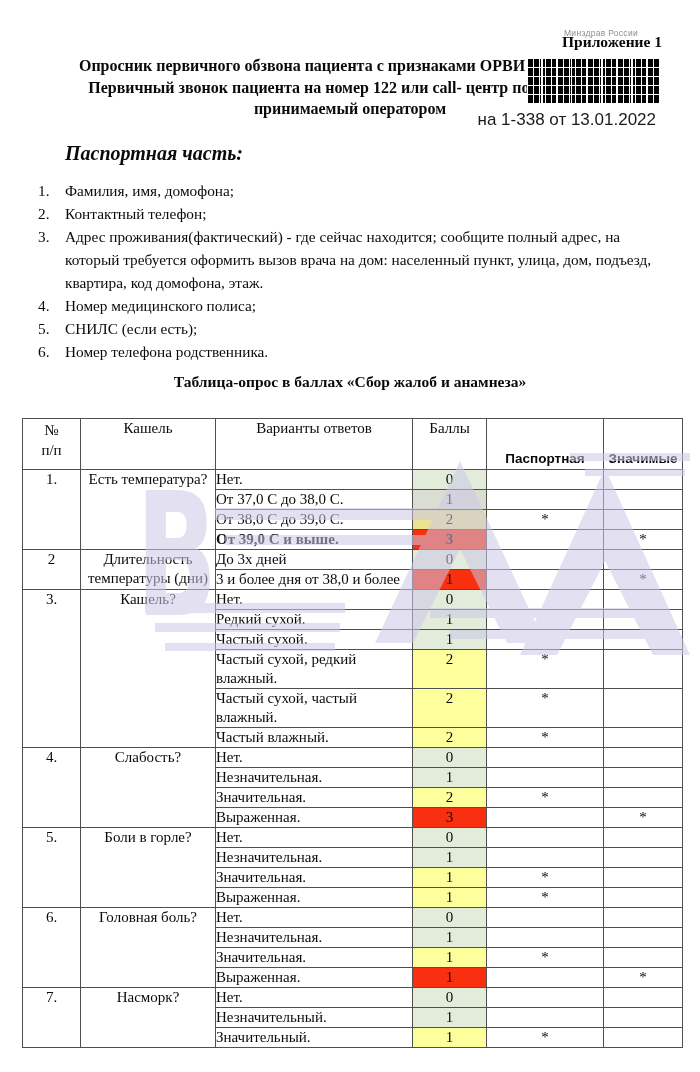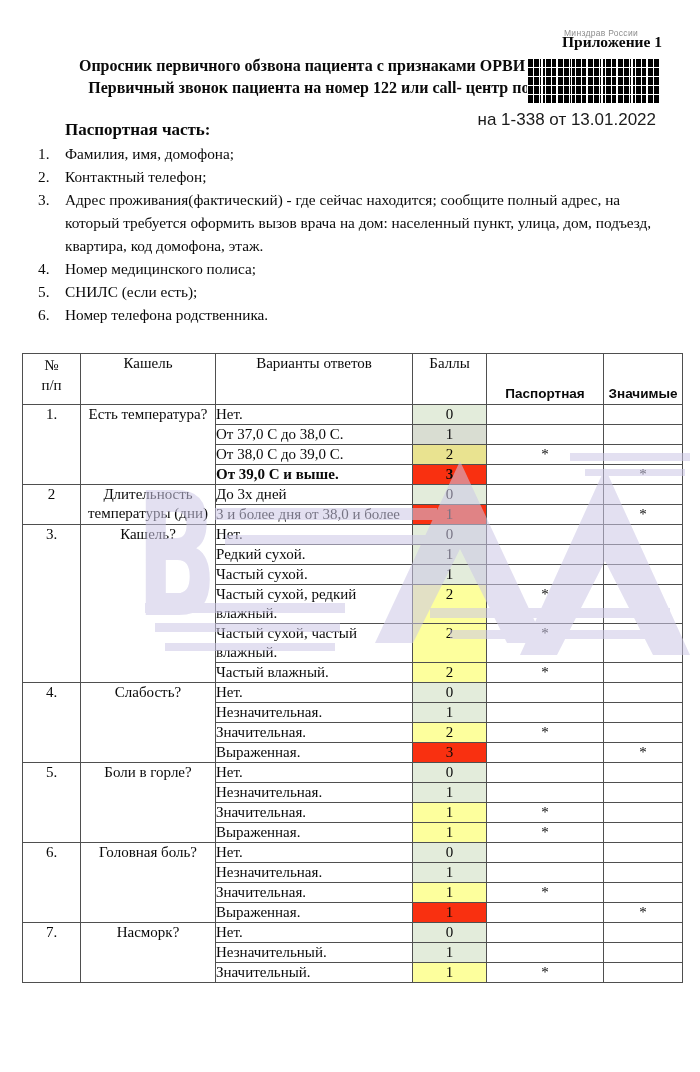--- a/index.html
+++ b/index.html
@@ -65,6 +65,7 @@
   <div class="doc-title">
     <span>Опросник первичного обзвона пациента с признаками ОРВИ и COVID-19.</span>
     <span>Первичный звонок пациента на номер 122 или call- центр поликлиники</span>
+    <span>принимаемый оператором</span>
   </div>
 
   <div class="barcode"></div>

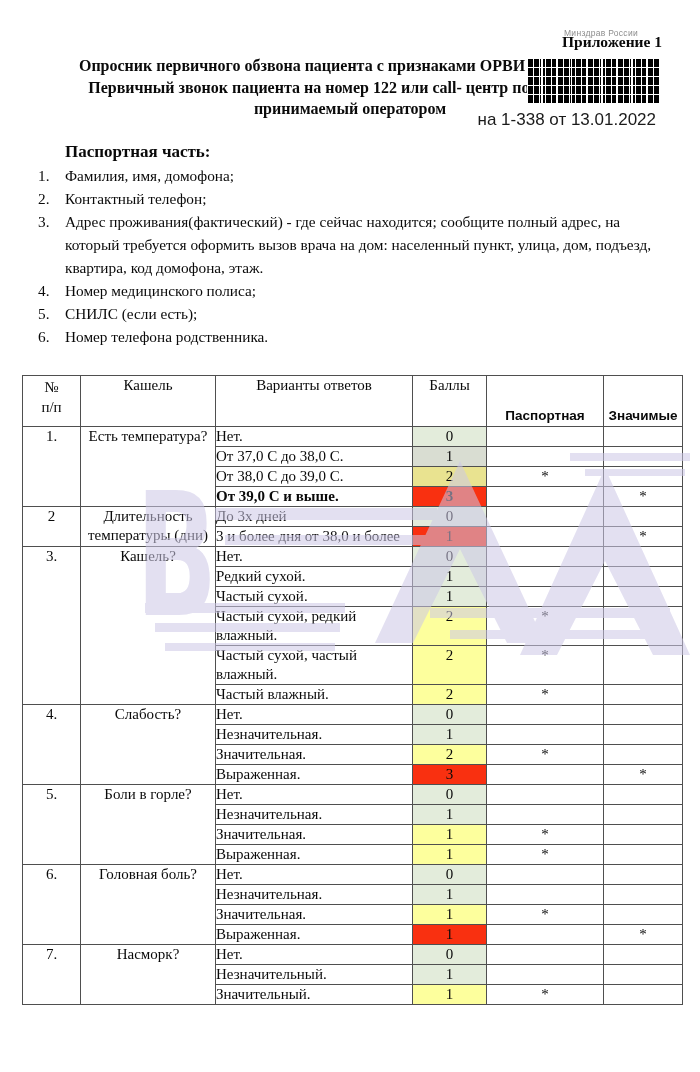--- a/index.html
+++ b/index.html
@@ -25,7 +25,7 @@
               font-family:"Liberation Sans",sans-serif;font-size:17px;color:#1a1a1a;}
 
   
-  .pp-head{margin:22px 0 2px 65px;font-weight:bold;font-size:17px;}
+  .pp-head{margin:22px 0 14px 65px;font-weight:bold;font-style:italic;font-size:20px;}
   .pp-list{margin:1px 38px 0 38px;}
   .pp-item{display:flex;font-size:15.3px;line-height:23px;}
   .pp-num{width:27px;flex:none;}

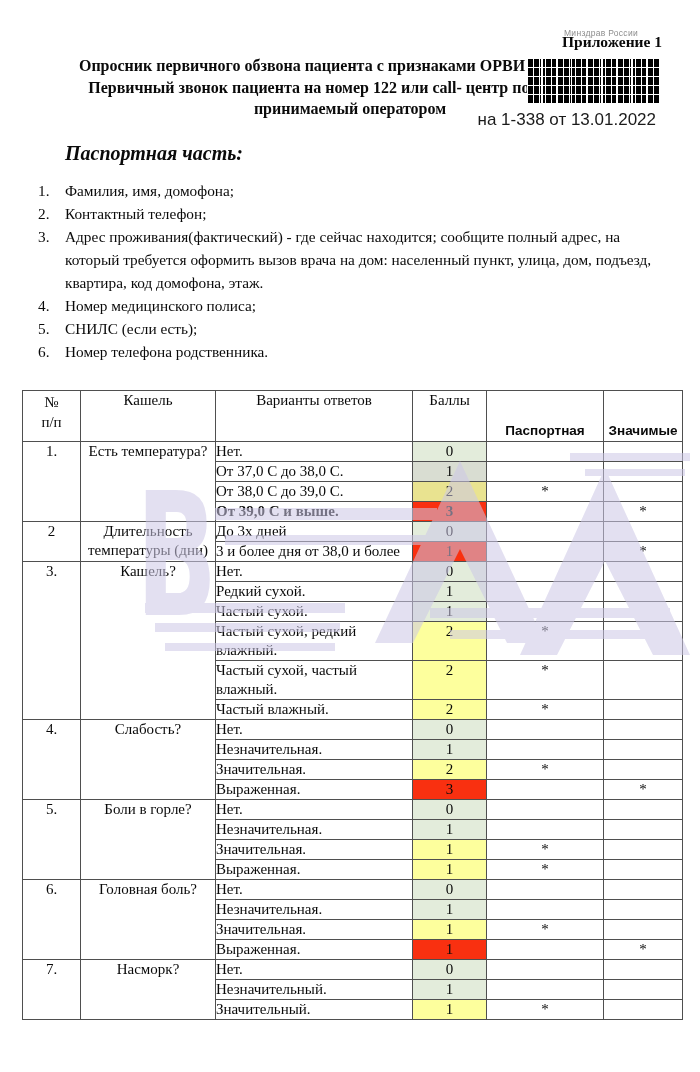--- a/index.html
+++ b/index.html
@@ -99,6 +99,7 @@
       </div>
     </div>
 
+  <div class="tbl-title">Таблица-опрос в баллах «Сбор жалоб и анамнеза»</div>
 
   <table class="survey">
     <colgroup>

